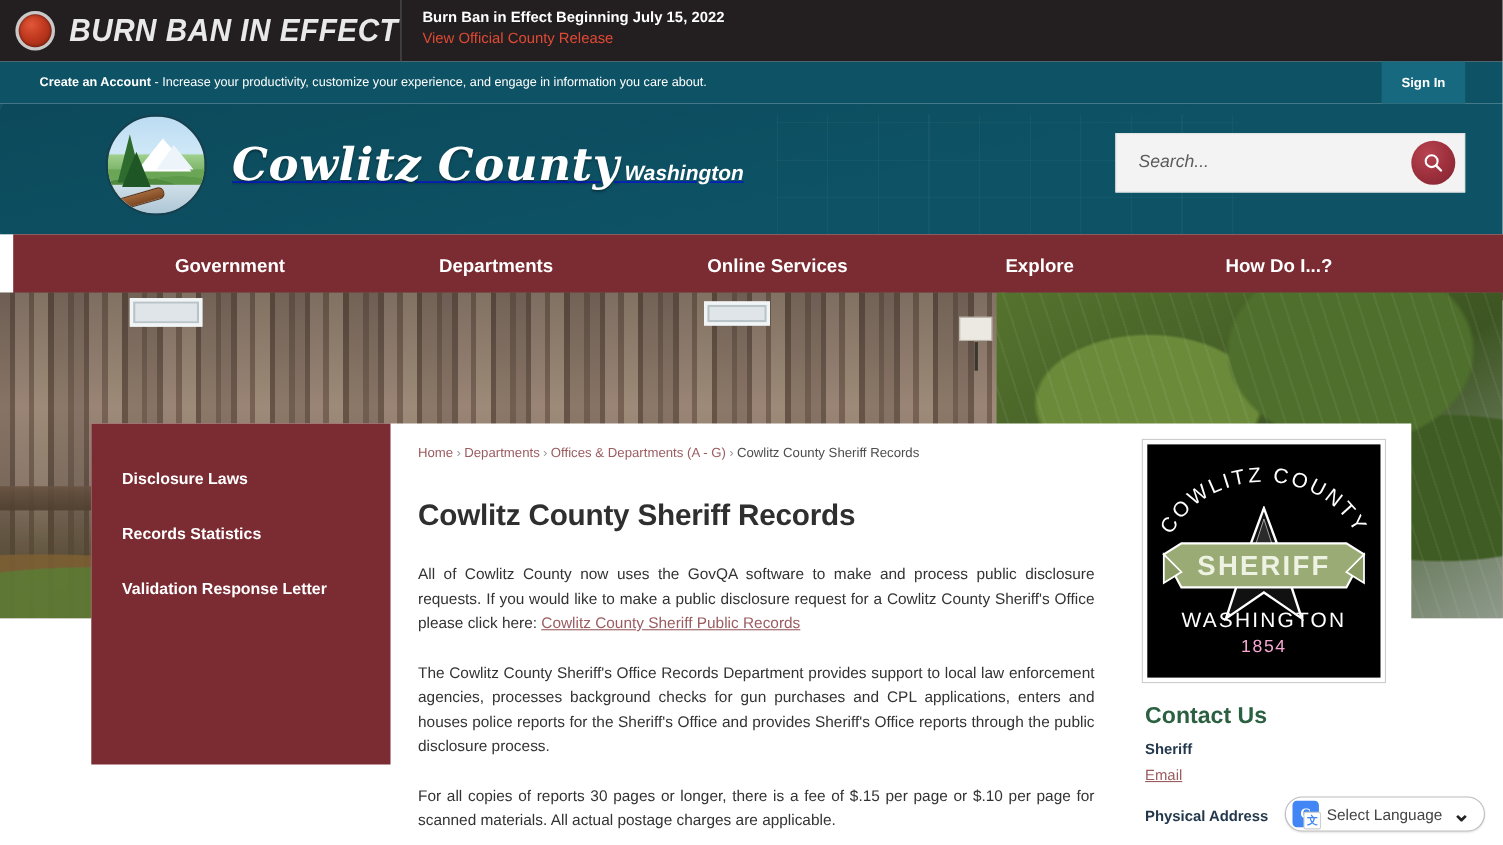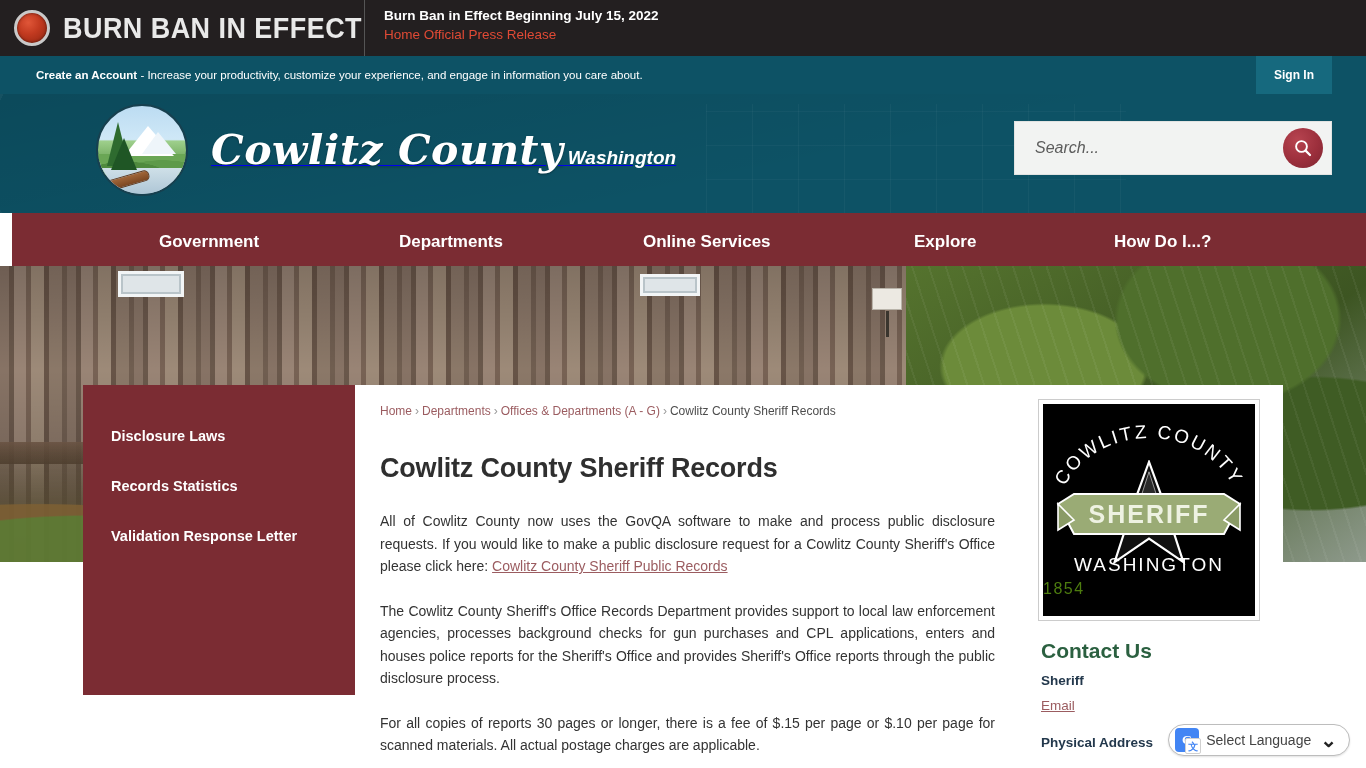--- a/index.html
+++ b/index.html
@@ -24,6 +24,7 @@
     display: flex; align-items: center;
     padding-left: 14px;
     border-right: 1px solid #555;
+    font-style: italic;
   }
   .alert-dot {
     width: 36px; height: 36px; border-radius: 50%;

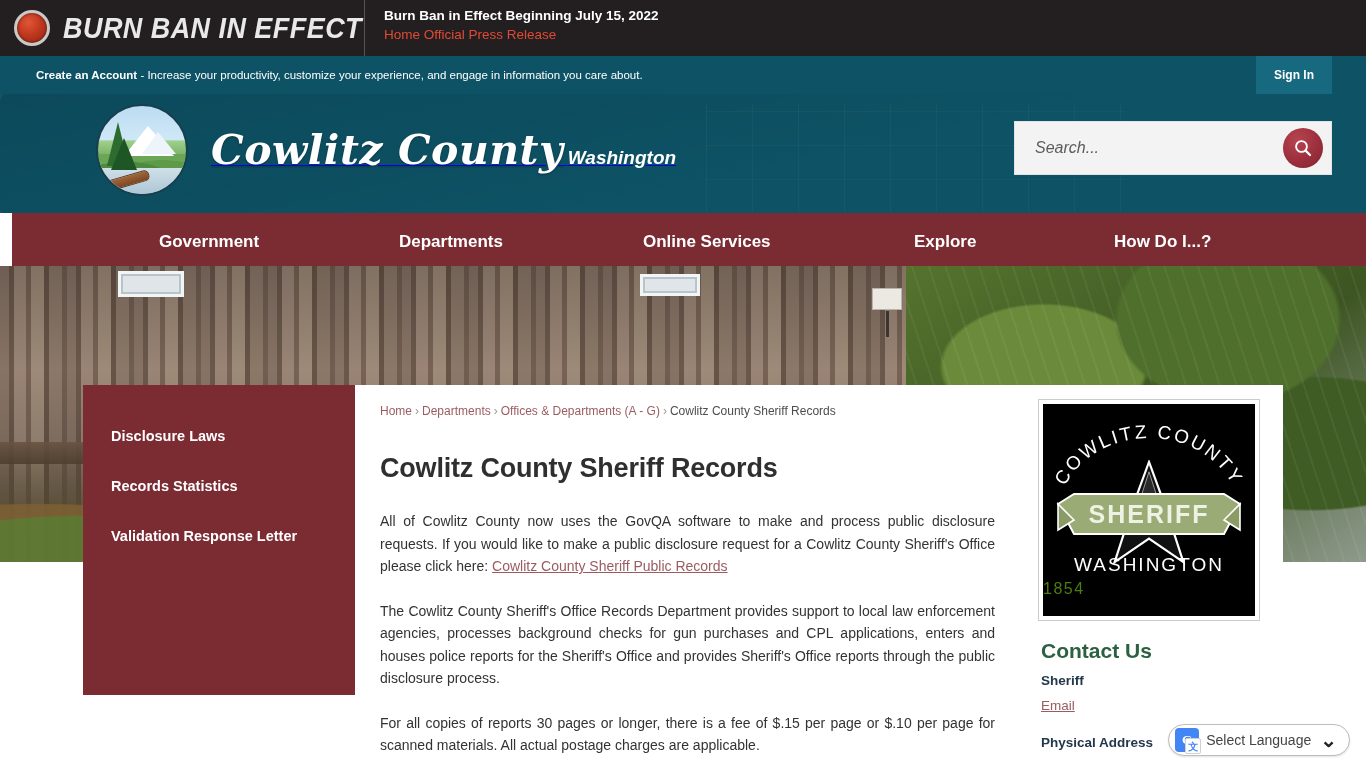--- a/index.html
+++ b/index.html
@@ -429,7 +429,7 @@
   </div>
   <div class="alert-right">
     <div class="alert-headline">Burn Ban in Effect Beginning July 15, 2022</div>
-    <a class="alert-link" href="#">Home Official Press Release</a>
+    <a class="alert-link" href="#">View Official County Release</a>
   </div>
 </div>
 

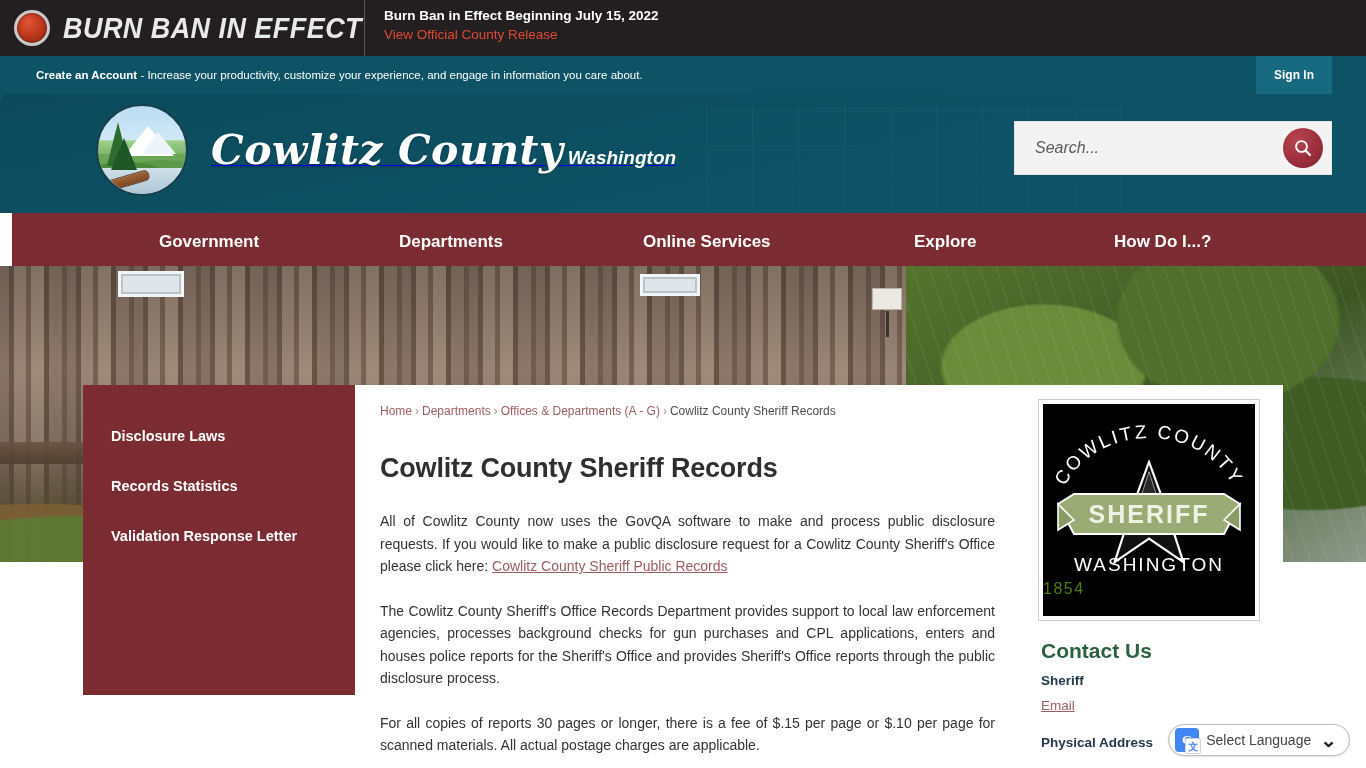--- a/index.html
+++ b/index.html
@@ -362,7 +362,7 @@
   }
   .badge .year {
     position: absolute; left: 0; right: 0; top: 176px;
-    color: #4d7c0f;
+    text-align: center; color: #f9a8d4;
     font-size: 16px; letter-spacing: 1.5px;
     font-family: "Liberation Sans", sans-serif;
   }

